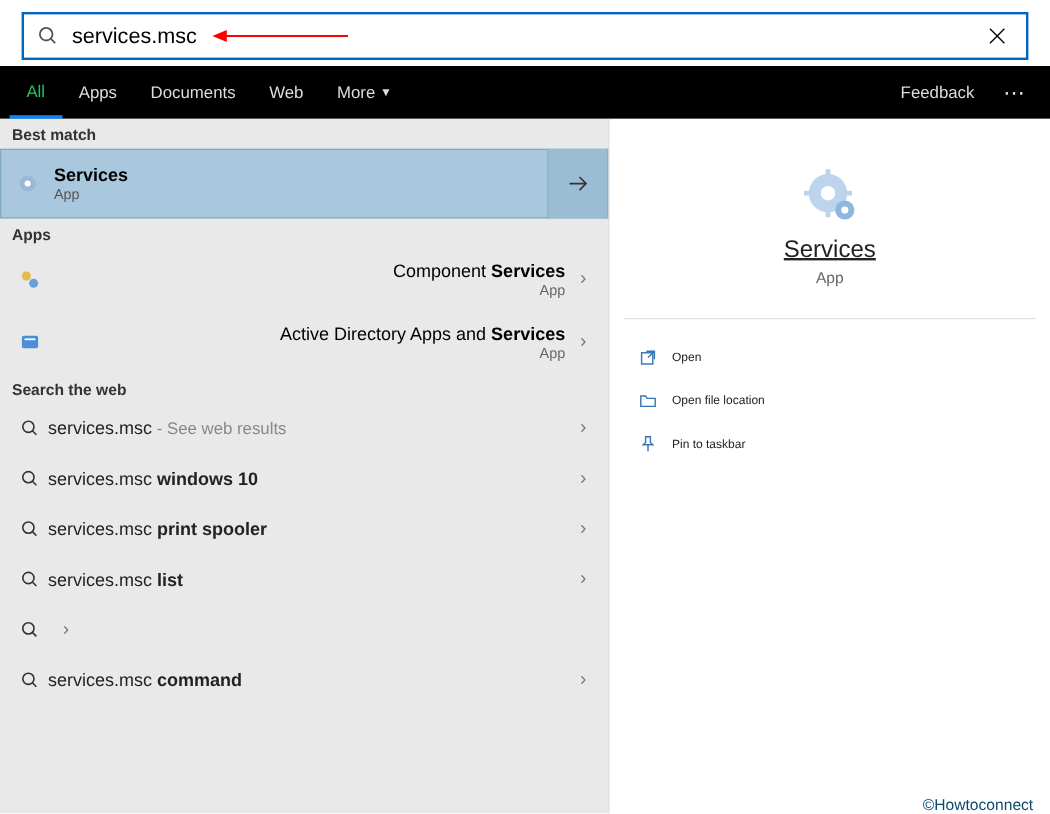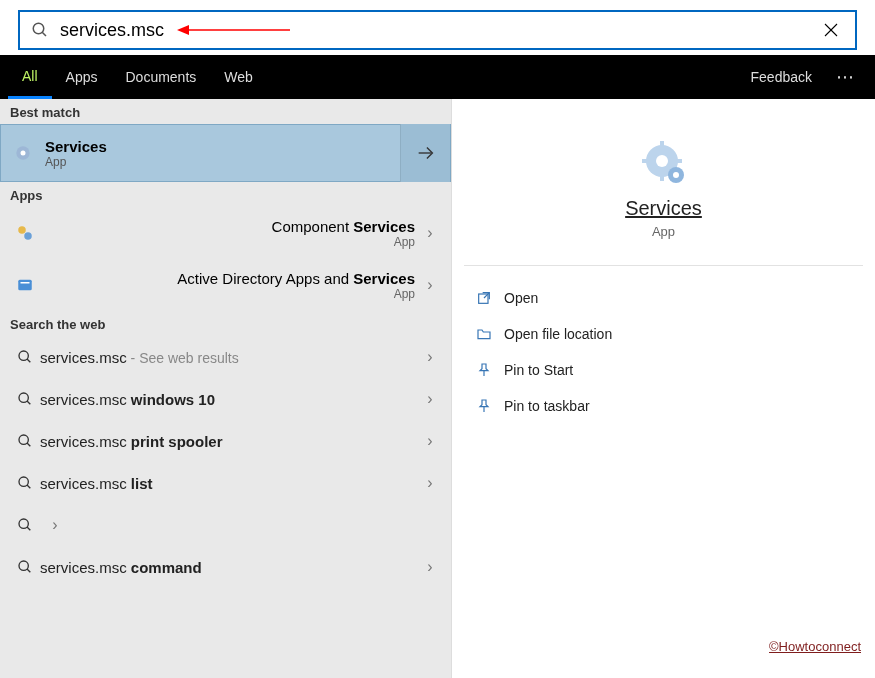--- a/index.html
+++ b/index.html
@@ -23,7 +23,7 @@
     display:flex; align-items:center; padding:0 8px; color:#fff; font-size:14px;
   }
   .tabbar .tab { padding: 0 14px; height:44px; display:flex; align-items:center; cursor:pointer; color:#ddd;}
-  .tabbar .tab.active { color:#bef264; border-bottom:3px solid #0a84ff;align-items:center; }
+  .tabbar .tab.active { color:#22c55e; border-bottom:3px solid #0a84ff;align-items:center; }
   .tabbar .tab .chev { margin-left:4px; font-size:10px; }
   .tabbar .spacer { flex:1; }
   .tabbar .feedback { padding:0 12px; cursor:pointer; color:#ddd;text-align:right;}

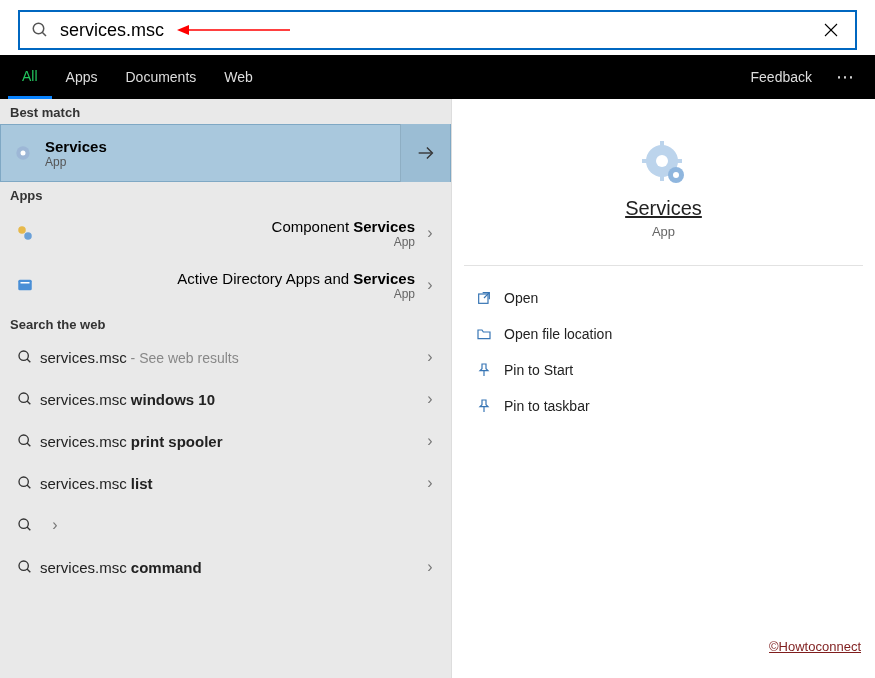--- a/index.html
+++ b/index.html
@@ -109,6 +109,10 @@
   <div class="tab">
       <span>Web</span>
     </div>
+  <div class="tab">
+      <span>More</span>
+      <span class="chev">▼</span>
+    </div>
   <div class="spacer"></div>
   <div class="feedback">Feedback</div>
   <div class="ellipsis">⋯</div>

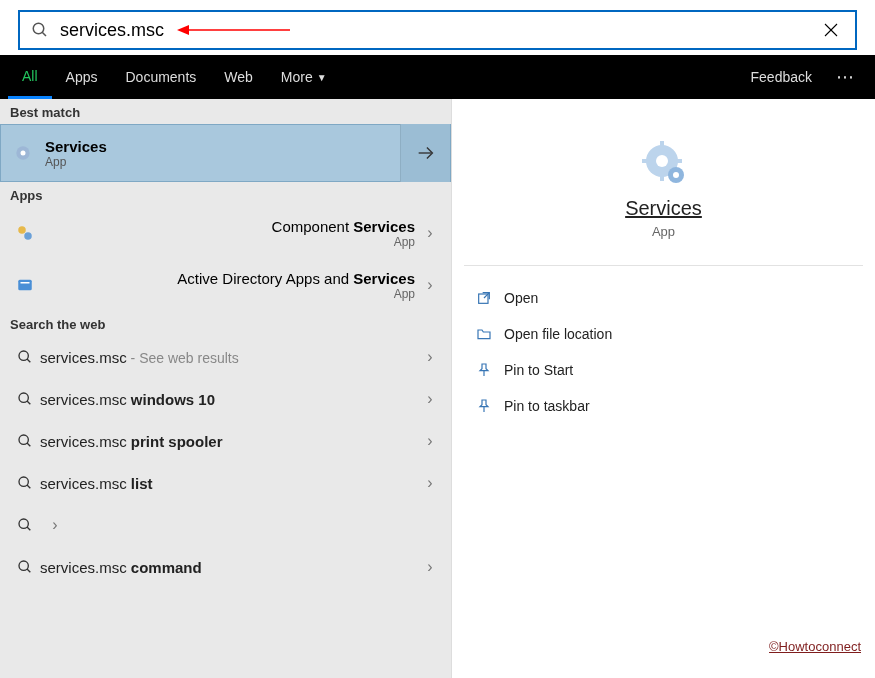--- a/index.html
+++ b/index.html
@@ -30,7 +30,7 @@
   .tabbar .ellipsis { padding:0 12px; cursor:pointer; color:#ddd; font-size:18px; letter-spacing:1px;}
 
   .body-area { position:absolute; top:99px; left:0; right:0; bottom:0; display:flex; }
-  .left { width:452px; background:#e9e9e9; border-right:1px solid #ddd; overflow:hidden;}
+  .left { width:508px; background:#e9e9e9; border-right:1px solid #ddd; overflow:hidden;}
   .right { flex:1; background:#fff; position:relative;}
 
   .section-label { font-size:13px; color:#333; padding:6px 10px 4px 10px; font-weight:600;}

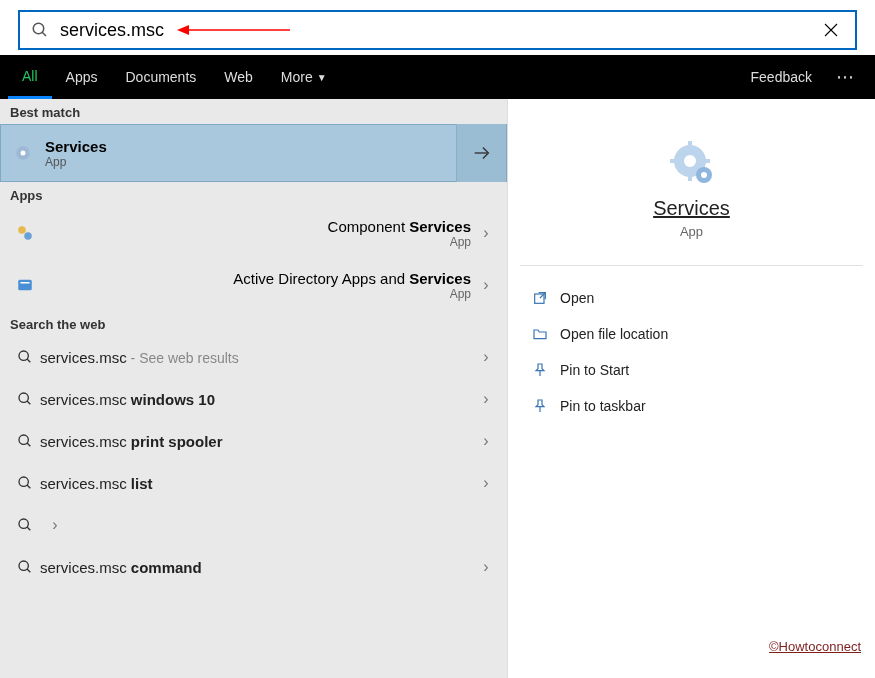--- a/index.html
+++ b/index.html
@@ -65,7 +65,7 @@
   .divider { height:1px; background:#e2e2e2; margin:0 12px;}
   .action-list { padding:14px 4px;}
   .action {
-    display:flex; align-items:center; height:36px; padding:0 20px; font-size:14px; color:#222; cursor:pointer;
+    display:flex; align-items:center; height:36px; padding:0 20px; font-size:10px; color:#222; cursor:pointer;
   }
   .action .ai { width:28px; color:#3876b5; display:flex; align-items:center;}
   

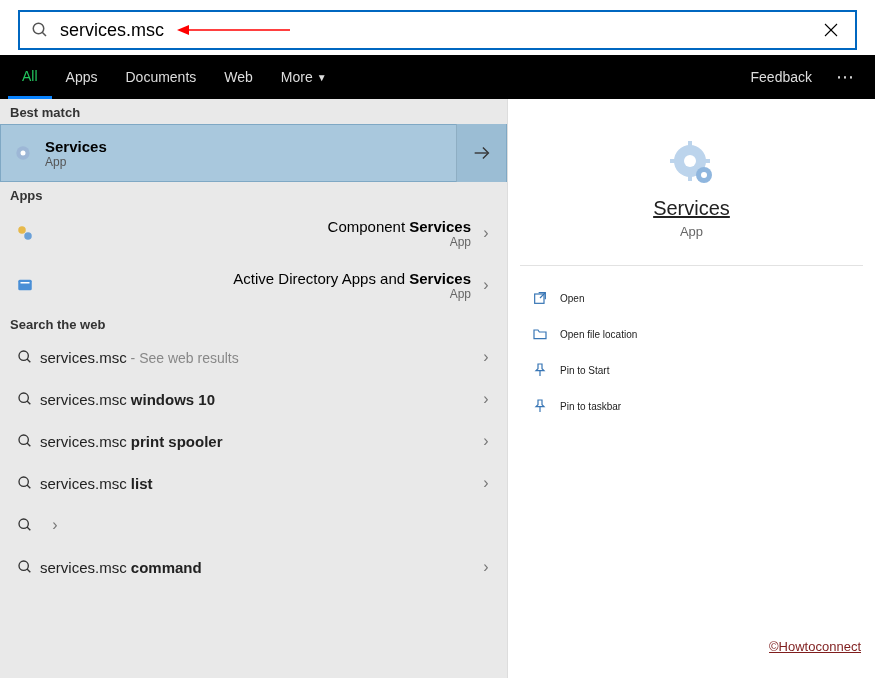--- a/index.html
+++ b/index.html
@@ -278,15 +278,6 @@
               <line x1="12" y1="13" x2="12" y2="21"></line>
             </svg>
           </span>
-        <span>Pin to Start</span>
-      </div>
-      <div class="action">
-        <span class="ai">
-            <svg width="16" height="16" viewBox="0 0 24 24" fill="none" stroke="#3876b5" stroke-width="1.8">
-              <path d="M9 3h6v7l3 3H6l3-3V3z"></path>
-              <line x1="12" y1="13" x2="12" y2="21"></line>
-            </svg>
-          </span>
         <span>Pin to taskbar</span>
       </div>
     </div>

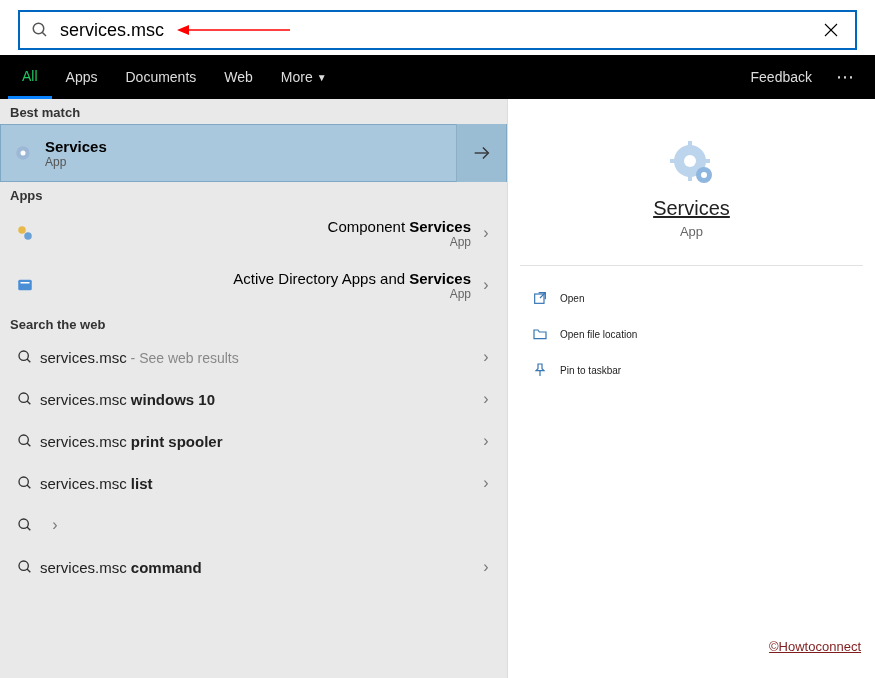--- a/index.html
+++ b/index.html
@@ -69,7 +69,7 @@
   }
   .action .ai { width:28px; color:#3876b5; display:flex; align-items:center;}
   
-  .footer-note { position:absolute; bottom:24px; right:14px; font-size:13px; color:#7f1d1d;text-decoration:underline;}
+  .footer-note { position:absolute; bottom:0; right:14px; font-size:13px; color:#0c4a6e;}
 
   svg { display:block; }
 </style>

